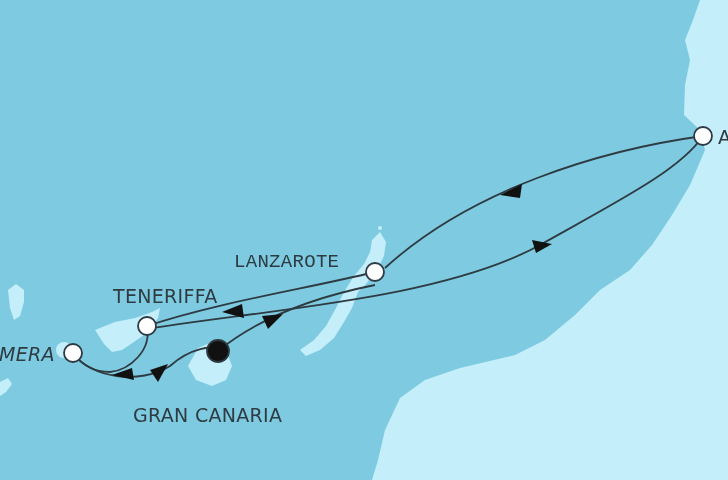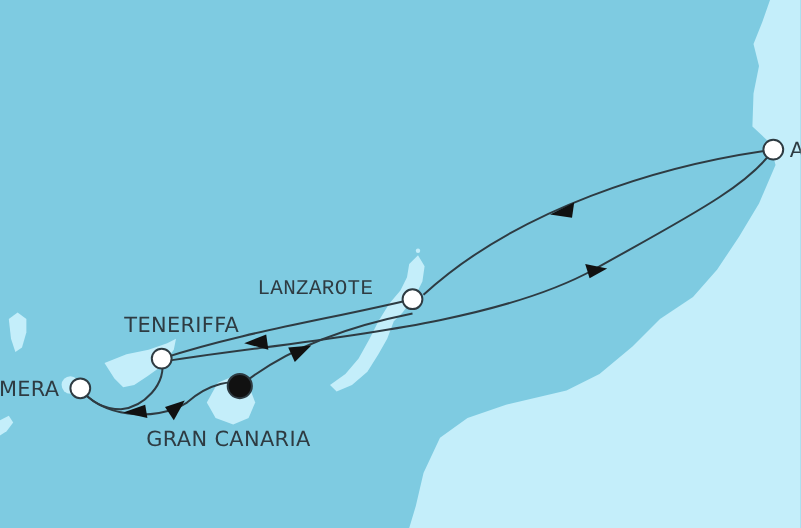--- a/index.html
+++ b/index.html
@@ -58,7 +58,7 @@
 
   <div class="label" style="left:234px;top:251px;font-family:Liberation Mono, monospace;">LANZAROTE</div>
   <div class="label" style="left:97px;top:285px;margin-left:16px;">TENERIFFA</div>
-  <div class="label" style="left:-1px;top:343px;">MERA</div>
+  <div class="label" style="left:-1px;top:343px;font-style:italic;">MERA</div>
   <div class="label" style="left:133px;top:388px;">GRAN CANARIA</div>
   <div class="label" style="left:718px;top:126px;">A</div>
 </div>

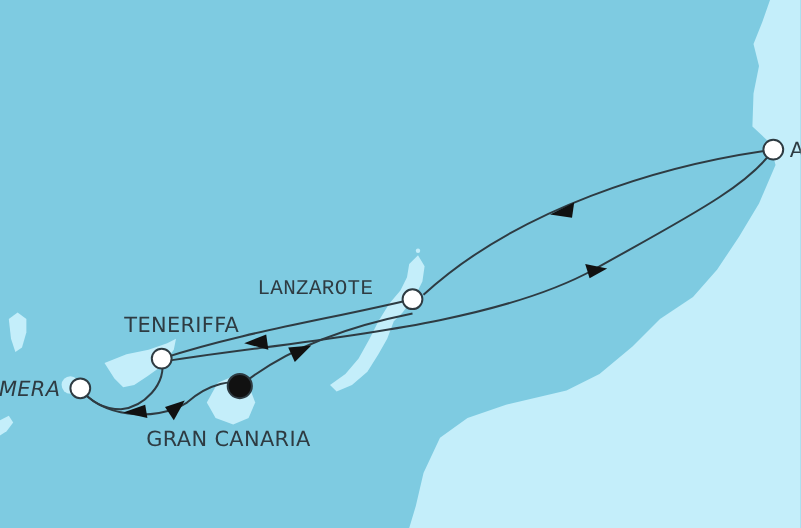--- a/index.html
+++ b/index.html
@@ -59,7 +59,7 @@
   <div class="label" style="left:234px;top:251px;font-family:Liberation Mono, monospace;">LANZAROTE</div>
   <div class="label" style="left:97px;top:285px;margin-left:16px;">TENERIFFA</div>
   <div class="label" style="left:-1px;top:343px;font-style:italic;">MERA</div>
-  <div class="label" style="left:133px;top:388px;">GRAN CANARIA</div>
+  <div class="label" style="left:133px;top:404px;">GRAN CANARIA</div>
   <div class="label" style="left:718px;top:126px;">A</div>
 </div>
 

